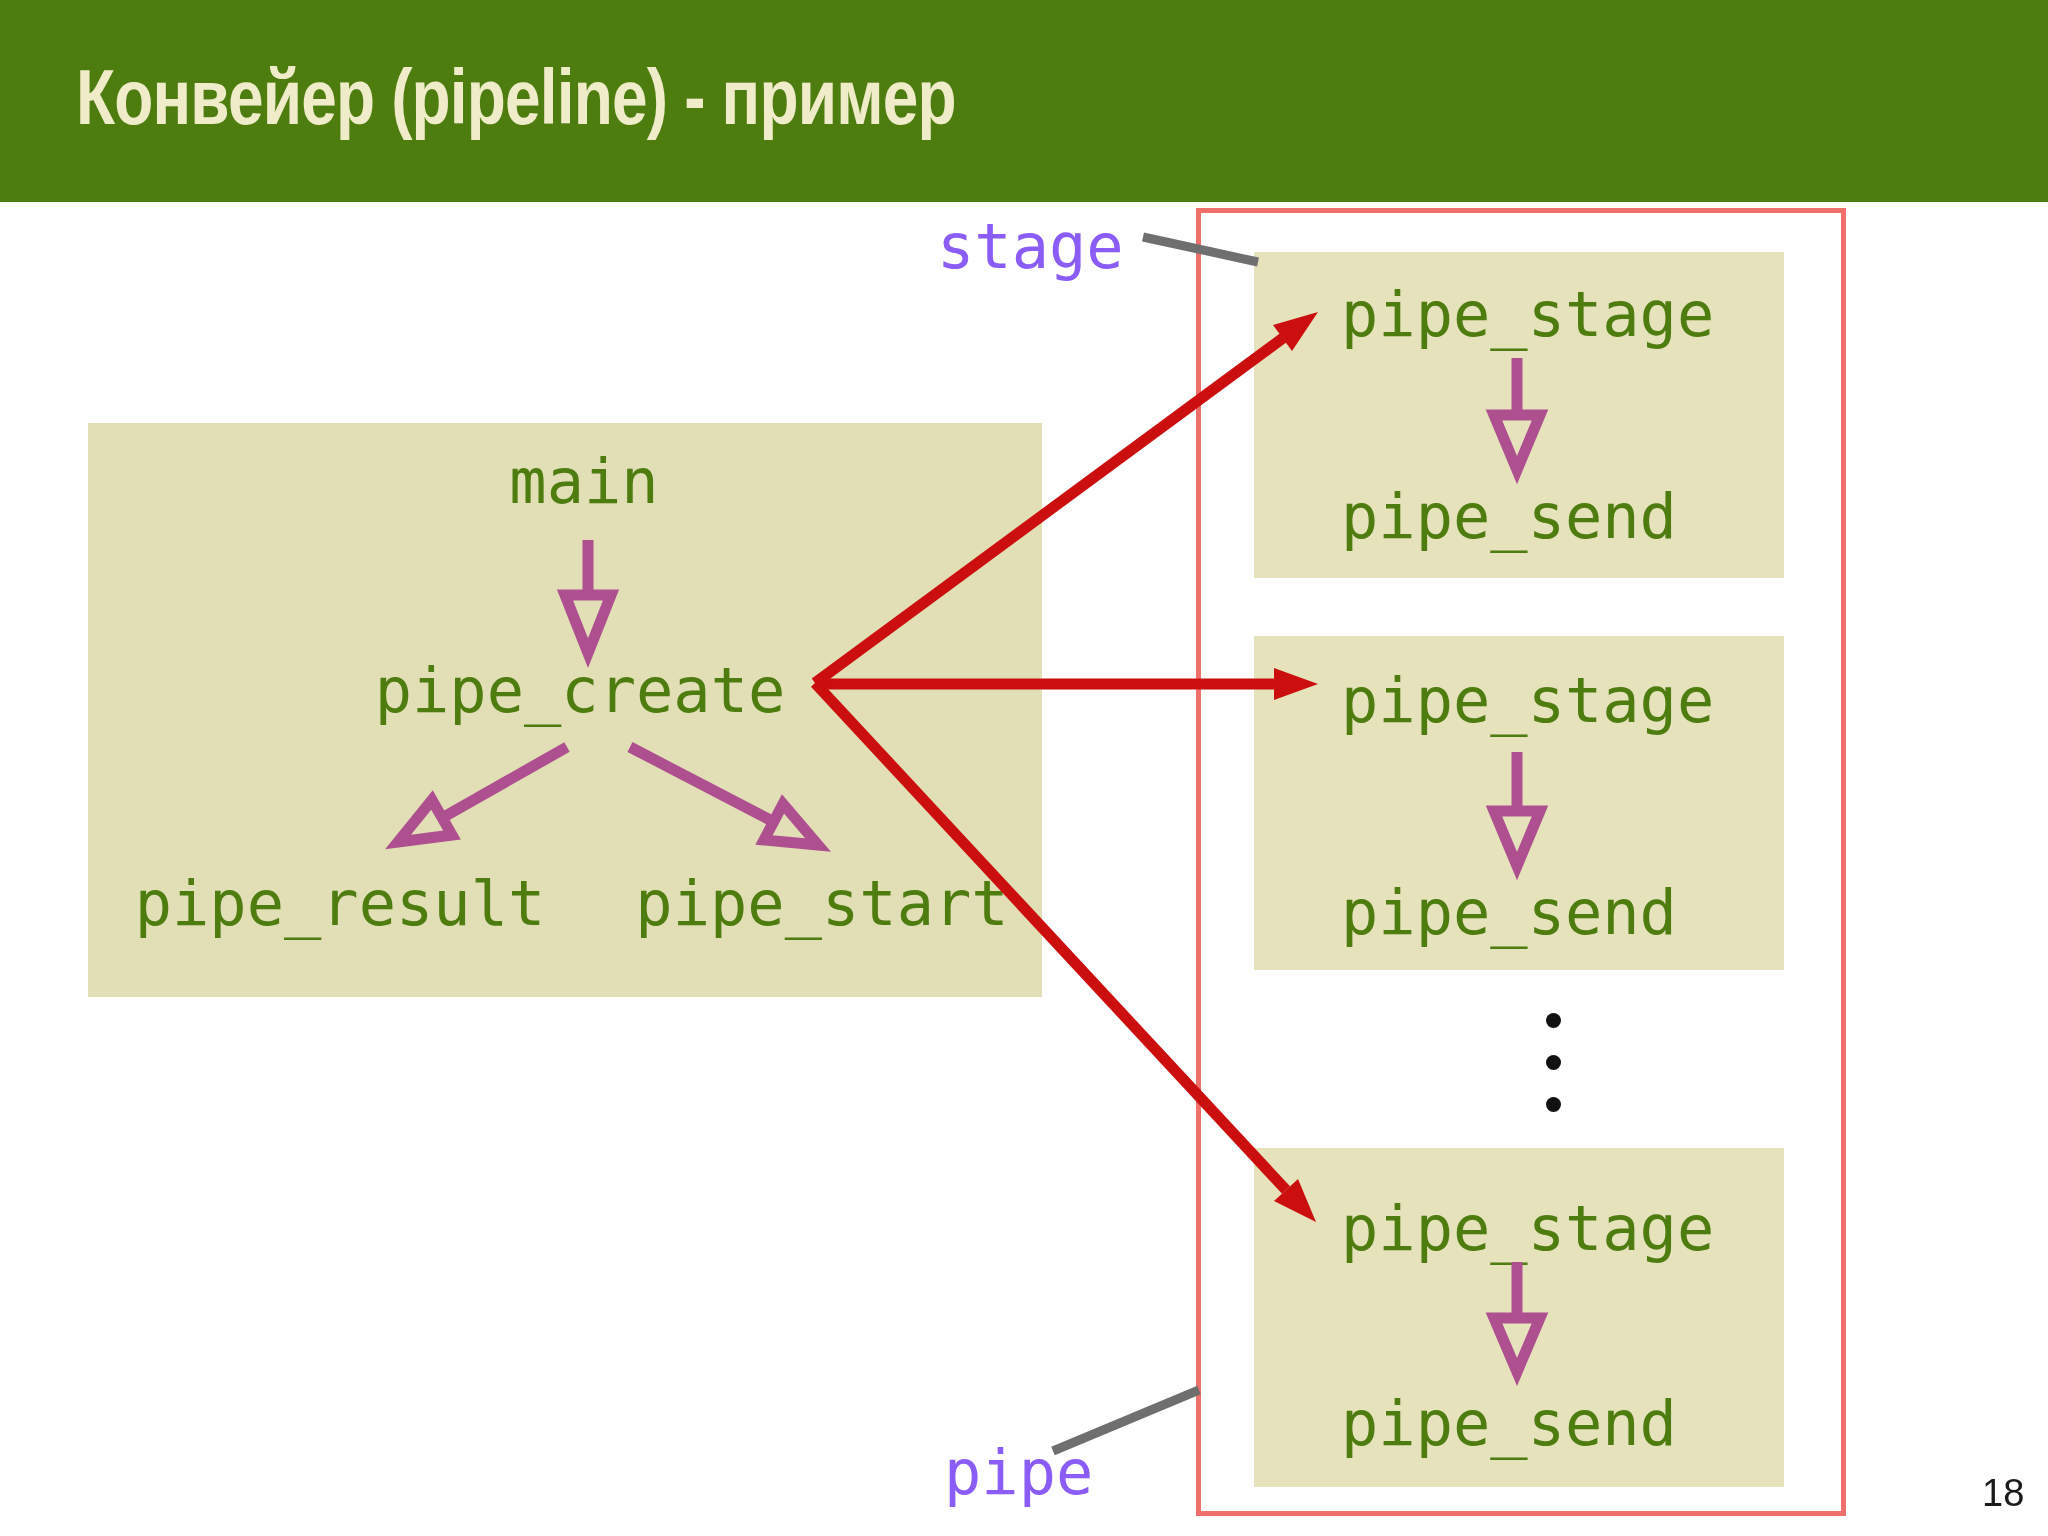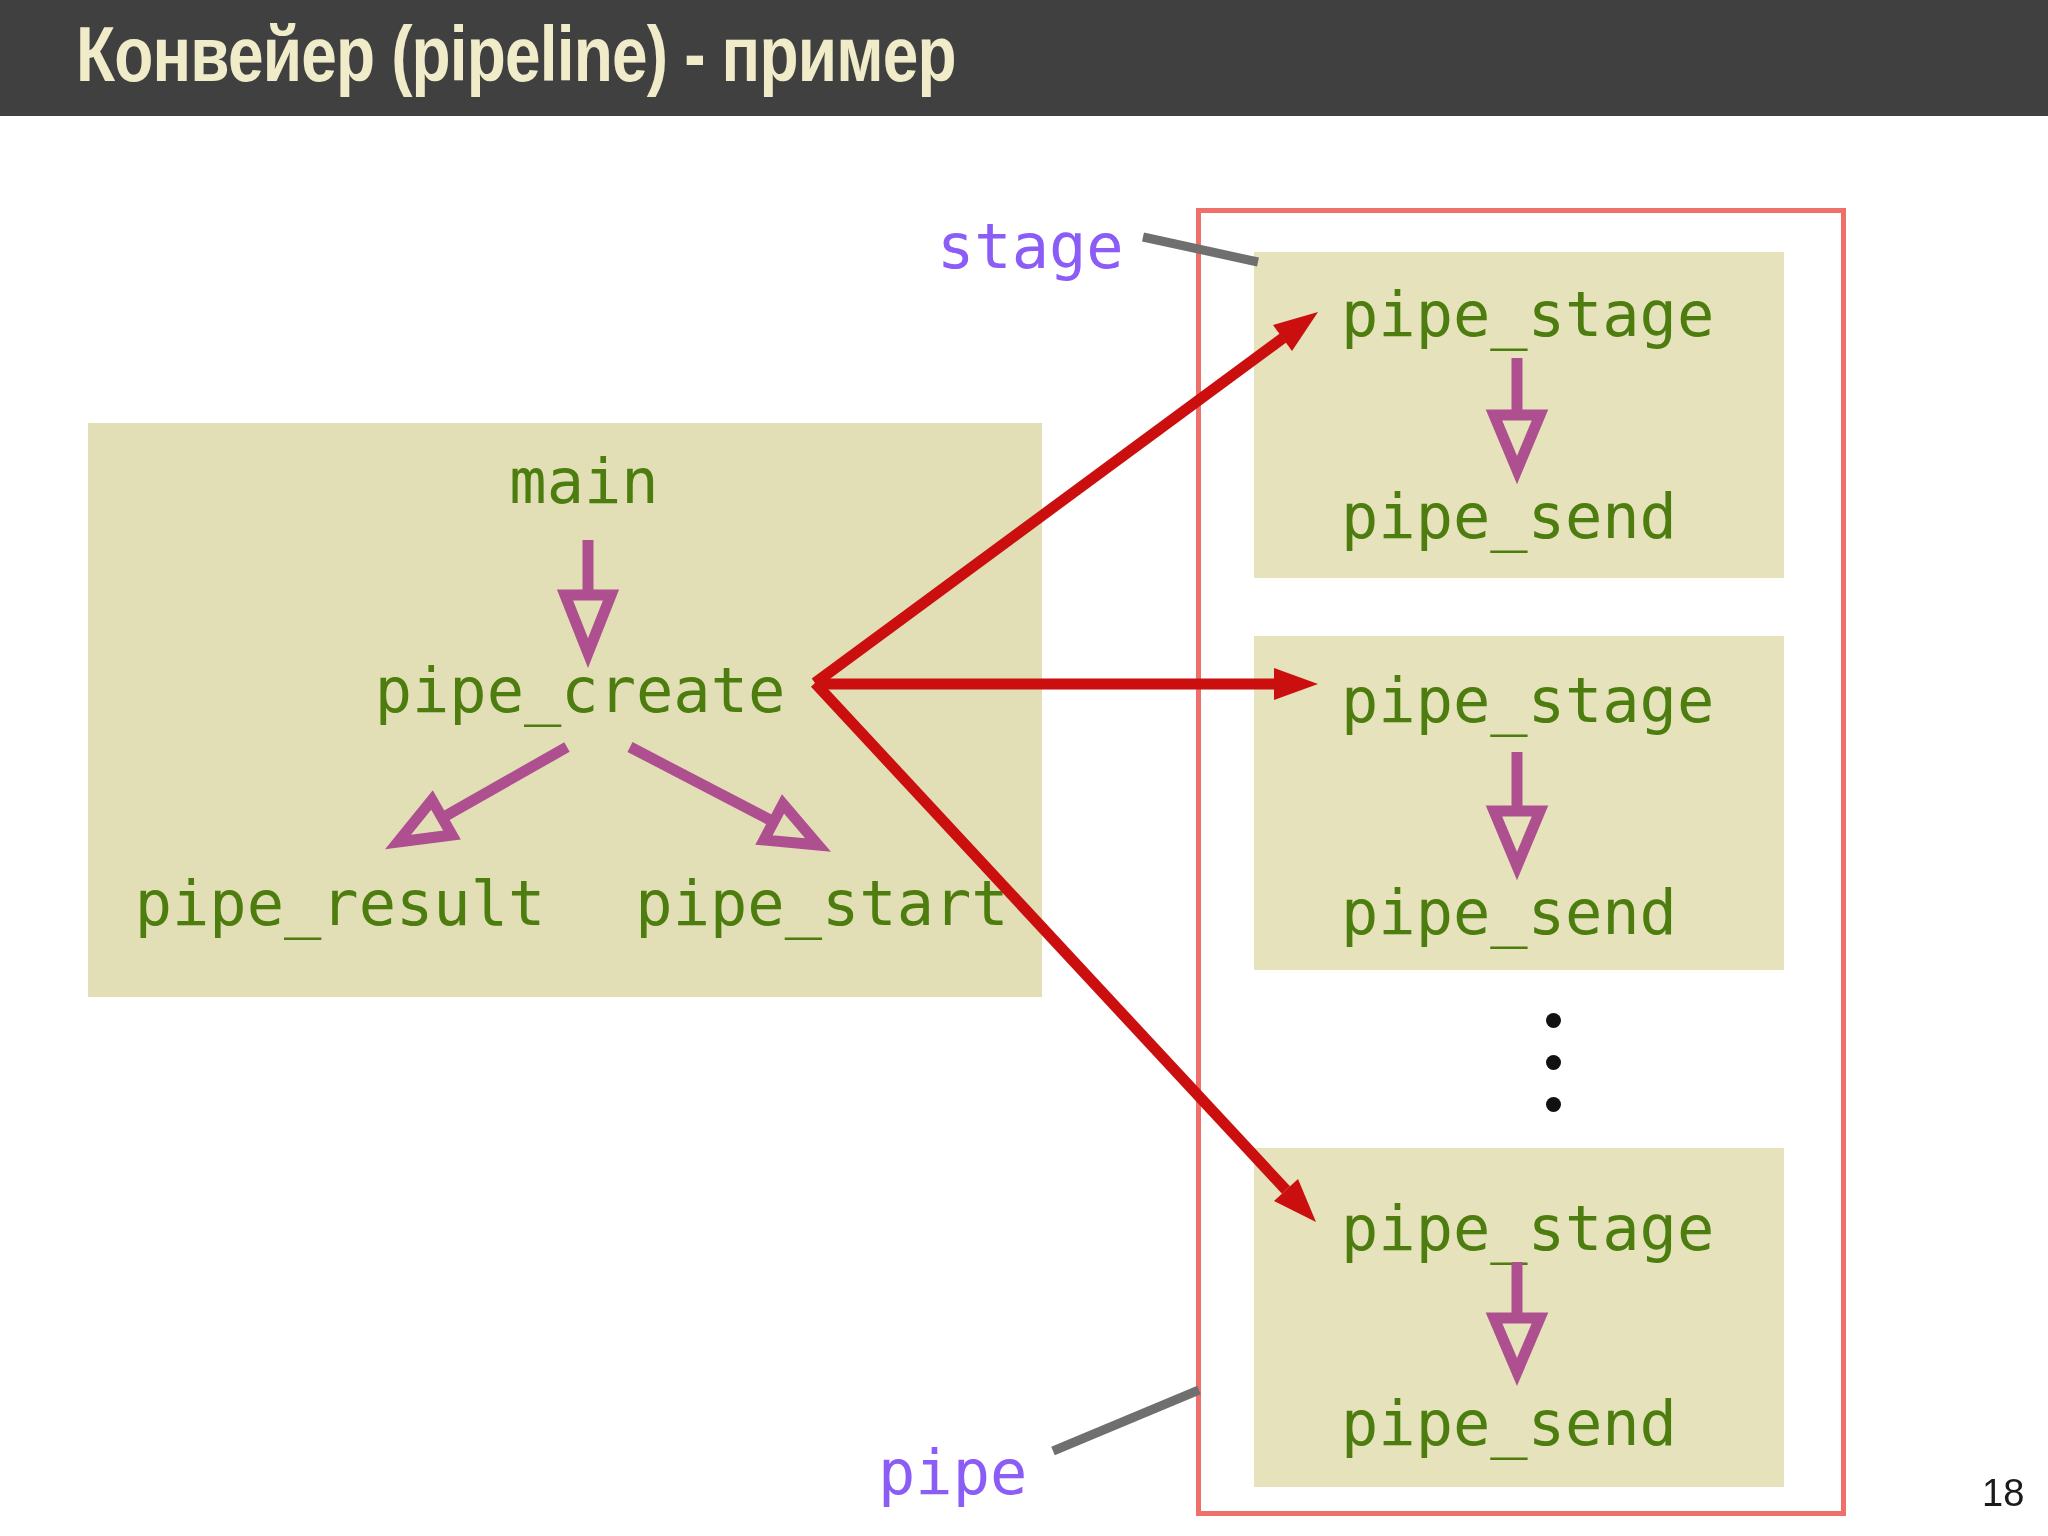--- a/index.html
+++ b/index.html
@@ -12,8 +12,8 @@
   }
   
   .header-bar{
-    position:absolute;left:0;top:0;width:2048px;height:116px;
-    background:#404040;
+    position:absolute;left:0;top:0;width:2048px;height:202px;
+    background:#4d7c0f;
   }
   .slide-title{
     position:absolute;left:76px;top:50%;

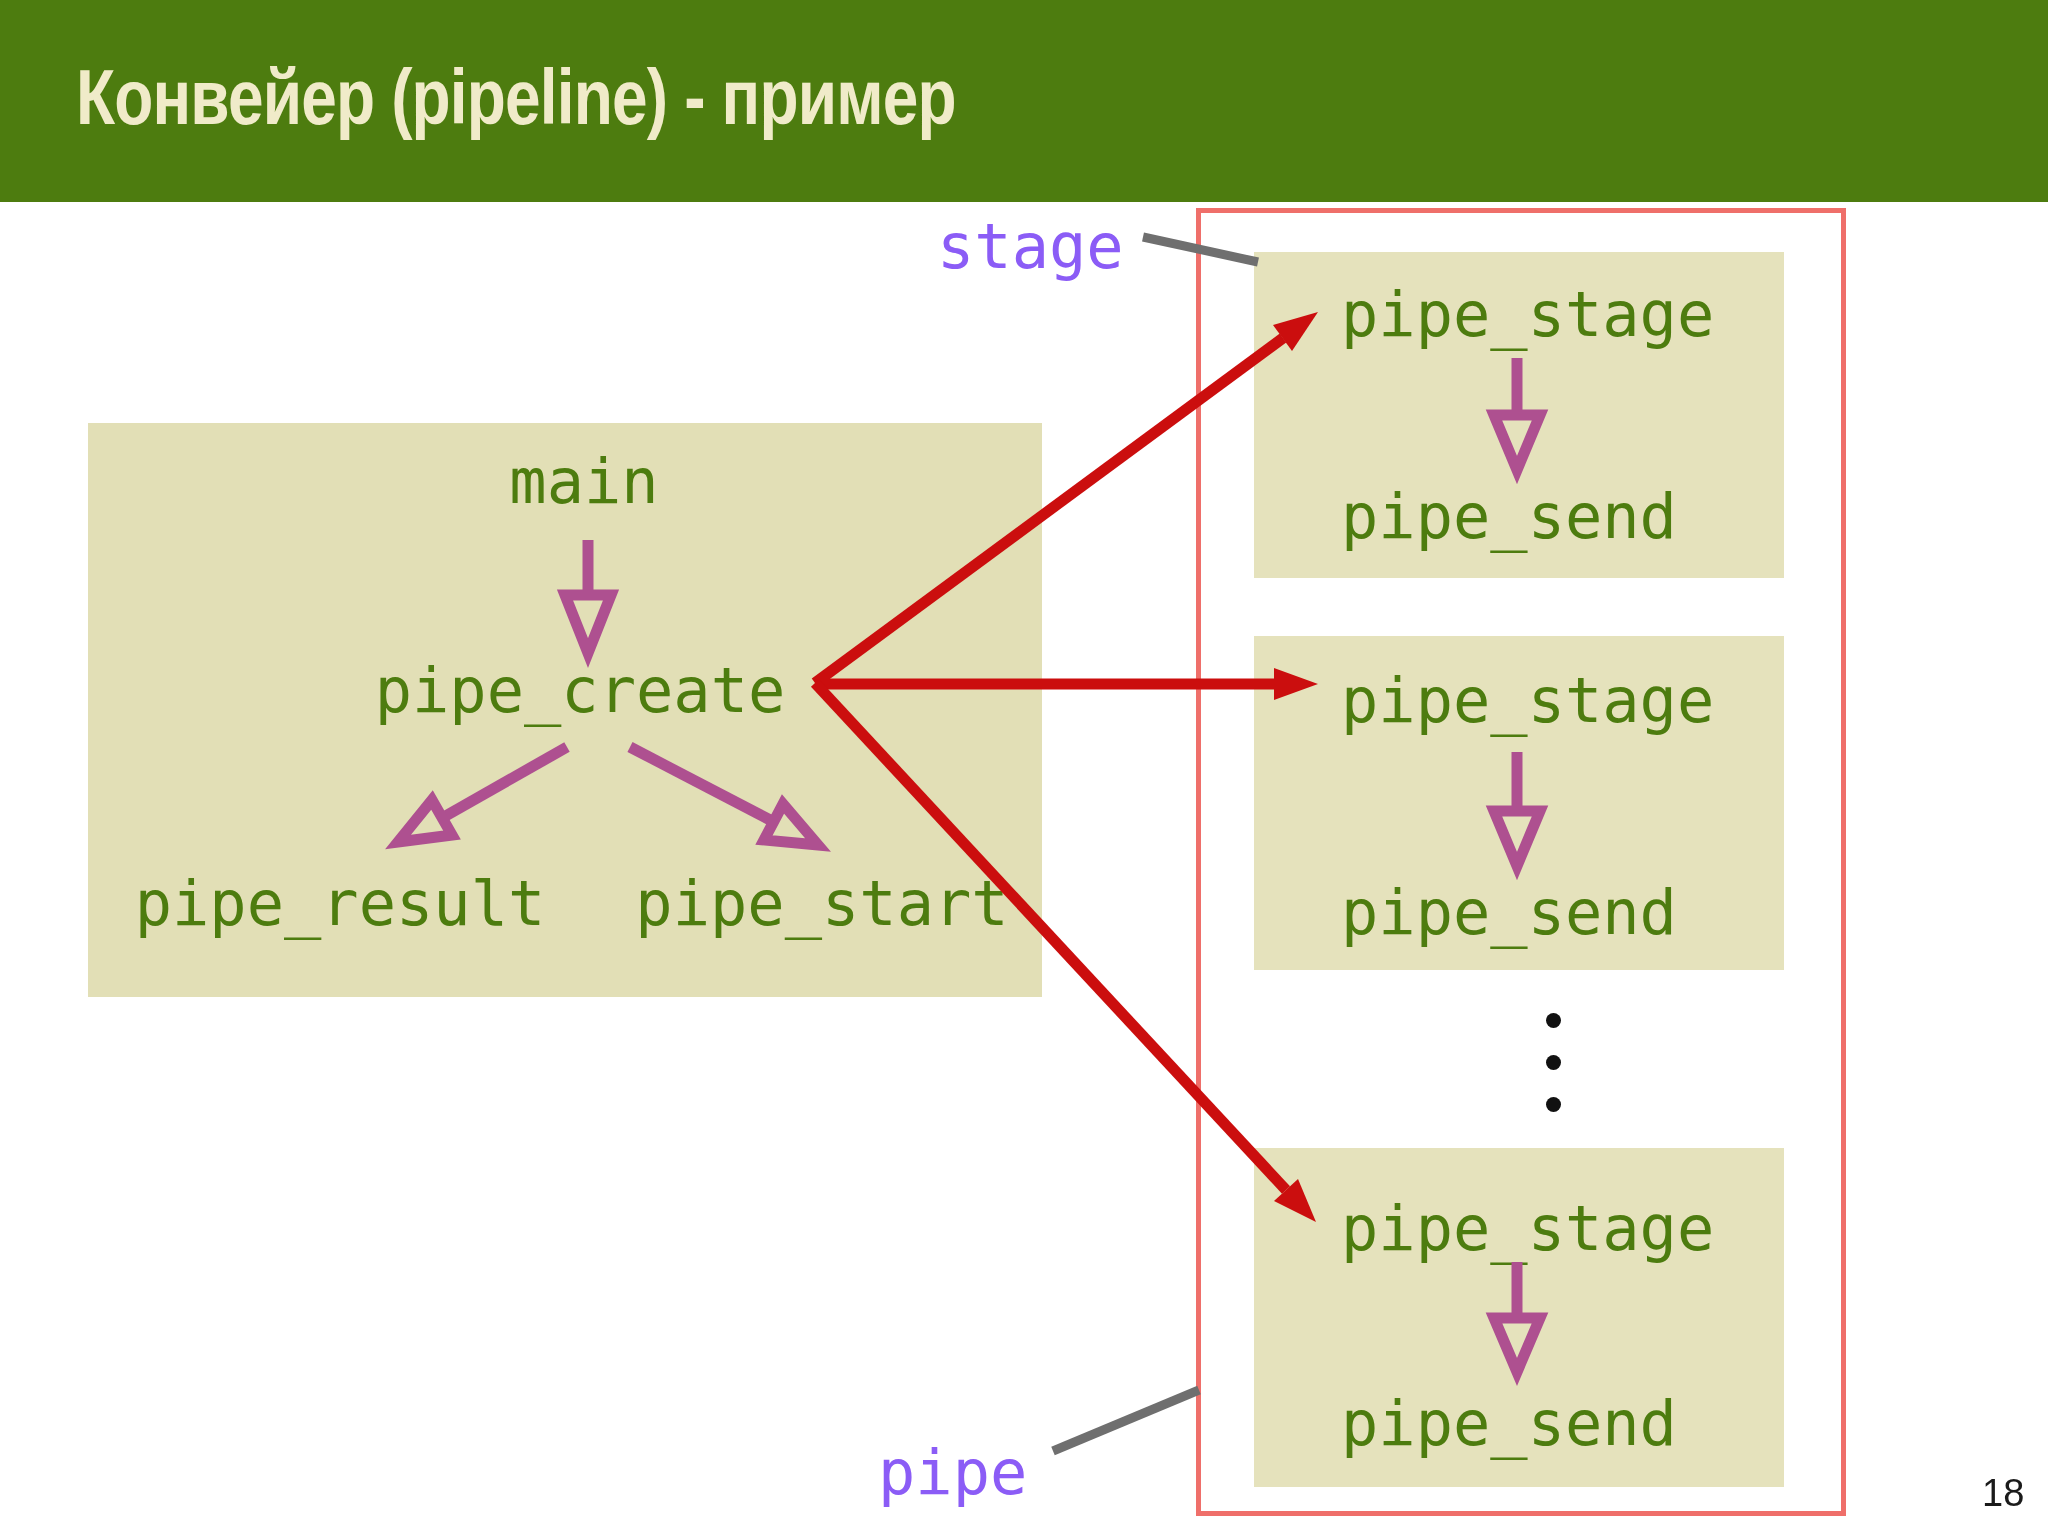--- a/index.html
+++ b/index.html
@@ -75,7 +75,7 @@
     z-index:3;
   }
   .annot.stage{left:937px;top:247px;}
-  .annot.pipe{left:878px;top:1473px;text-align:right;}
+  .annot.pipe{left:944px;top:1473px;text-align:right;}
   
   .dots{position:absolute;left:1546px;top:1013px;width:15px;z-index:3;}
   .dots .dot{

